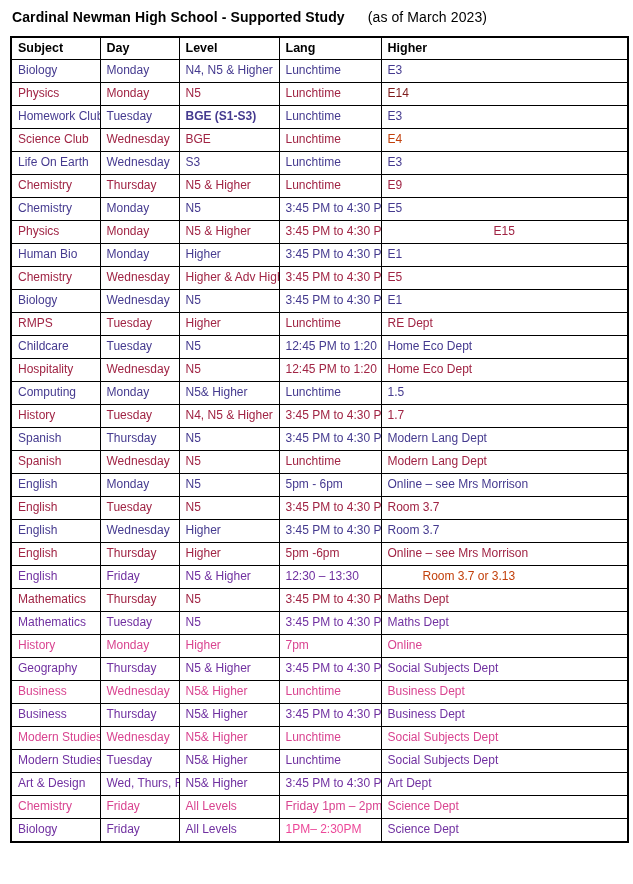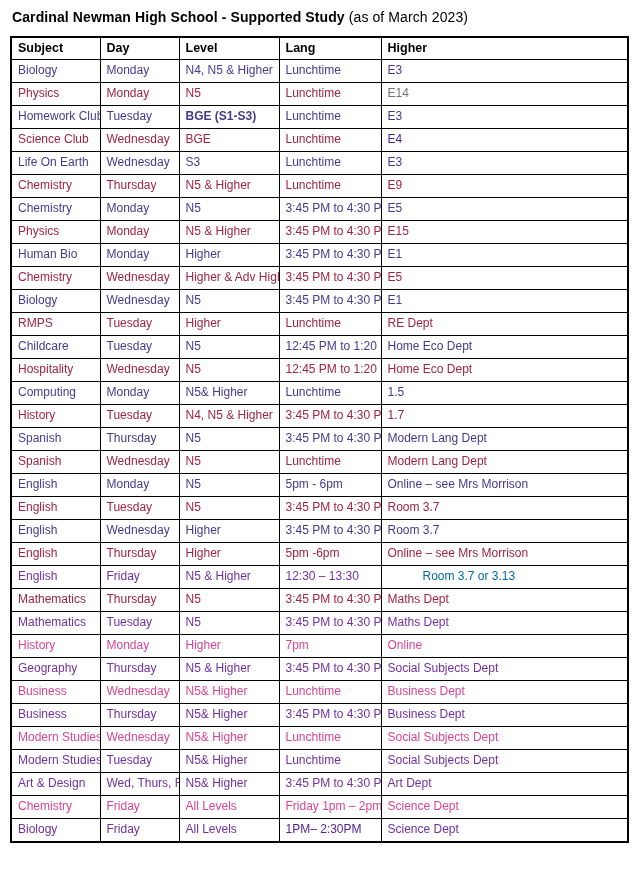--- a/index.html
+++ b/index.html
@@ -27,7 +27,7 @@
     letter-spacing: 0.1px;
   }
   .doc-title .t-bold { font-weight: bold; }
-  .doc-title .t-normal { font-weight: normal; }
+  .doc-title .t-normal { font-weight: normal; margin-left: 19px; }
   table.study-table {
     position: absolute;
     top: 36px;

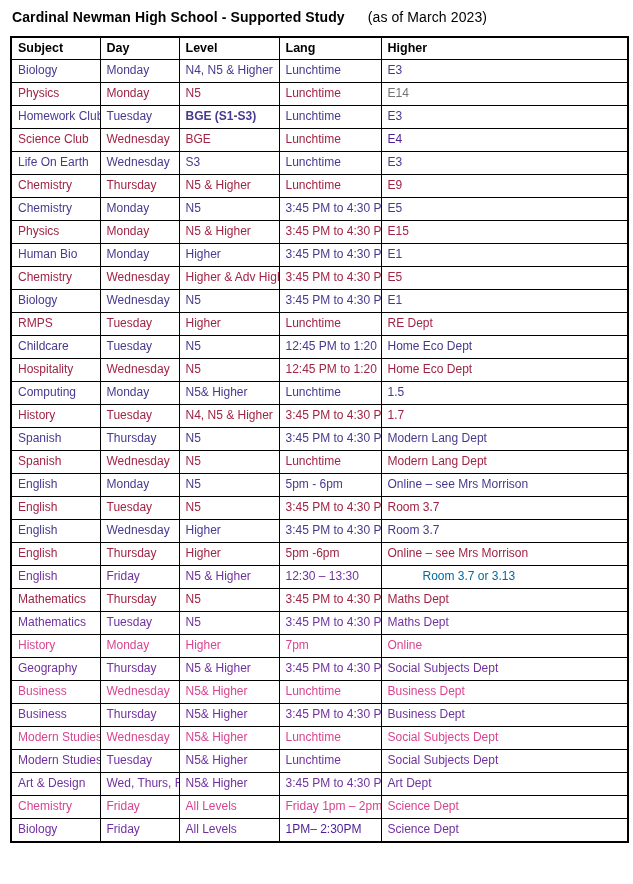--- a/index.html
+++ b/index.html
@@ -99,7 +99,7 @@
           <td style="color: rgb(160, 36, 68);">Monday</td>
           <td style="color: rgb(160, 36, 68);">N5</td>
           <td style="color: rgb(160, 36, 68);">Lunchtime</td>
-          <td style="color: #737373;">E14</td>
+          <td style="color: #7f1d1d;">E14</td>
         </tr>
         <tr>
           <td style="color: rgb(69, 58, 143);">Homework Club</td>

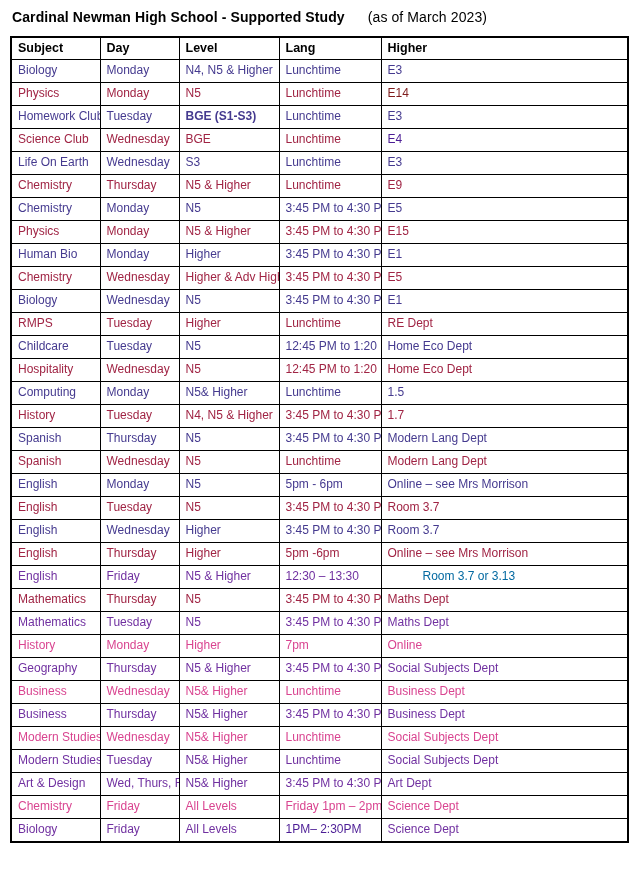--- a/index.html
+++ b/index.html
@@ -113,7 +113,7 @@
           <td style="color: rgb(160, 36, 68);">Wednesday</td>
           <td style="color: rgb(160, 36, 68);">BGE</td>
           <td style="color: rgb(160, 36, 68);">Lunchtime</td>
-          <td style="color: #4c1d95;">E4</td>
+          <td style="color: #c2410c;">E4</td>
         </tr>
         <tr>
           <td style="color: rgb(69, 58, 143);">Life On Earth</td>

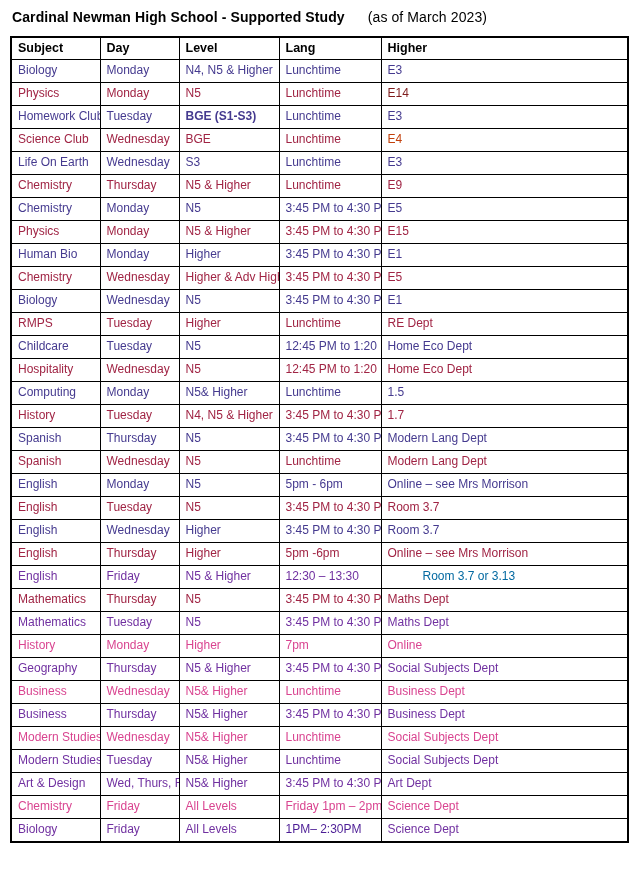--- a/index.html
+++ b/index.html
@@ -141,7 +141,7 @@
           <td style="color: rgb(160, 36, 68);">Monday</td>
           <td style="color: rgb(160, 36, 68);">N5 &amp; Higher</td>
           <td style="color: rgb(160, 36, 68);">3:45 PM to 4:30 PM</td>
-          <td style="color: rgb(160, 36, 68);">E15</td>
+          <td style="color: rgb(160, 36, 68); text-align: center;">E15</td>
         </tr>
         <tr>
           <td style="color: rgb(69, 58, 143);">Human Bio</td>

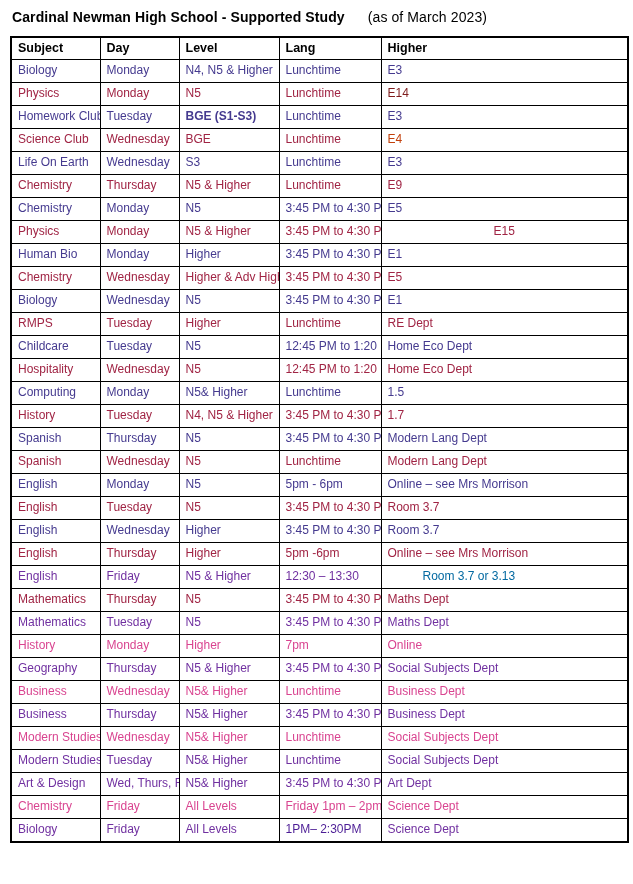--- a/index.html
+++ b/index.html
@@ -246,7 +246,7 @@
           <td style="color: rgb(112, 48, 160);">Friday</td>
           <td style="color: rgb(112, 48, 160);">N5 &amp; Higher</td>
           <td style="color: rgb(112, 48, 160);">12:30 – 13:30</td>
-          <td style="color: #0369a1; padding-left: 41px;">Room 3.7 or 3.13</td>
+          <td style="color: #c2410c; padding-left: 41px;">Room 3.7 or 3.13</td>
         </tr>
         <tr>
           <td style="color: rgb(160, 36, 68);">Mathematics</td>

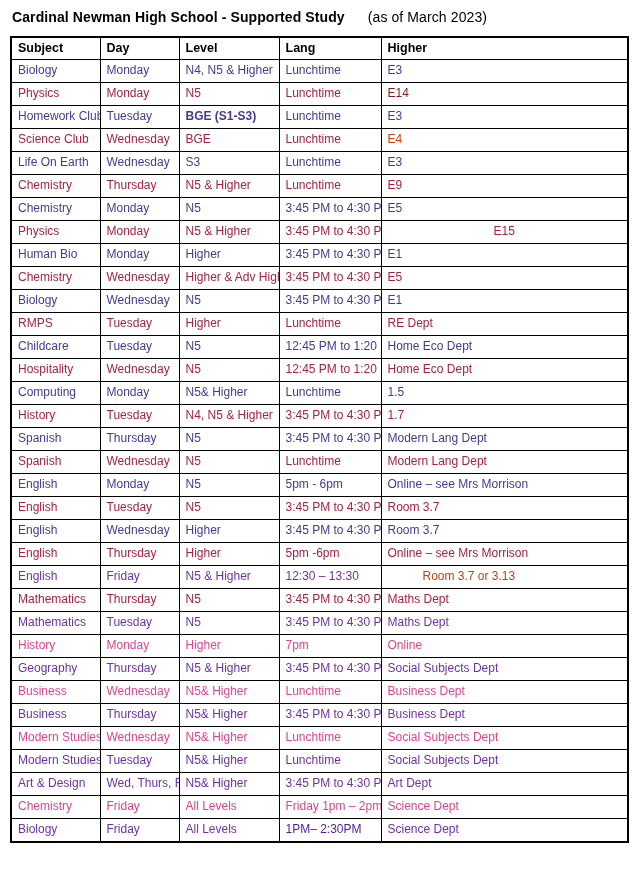--- a/index.html
+++ b/index.html
@@ -322,7 +322,7 @@
           <td style="color: rgb(112, 48, 160);">Biology</td>
           <td style="color: rgb(112, 48, 160);">Friday</td>
           <td style="color: rgb(112, 48, 160);">All Levels</td>
-          <td style="color: #4c1d95;">1PM– 2:30PM</td>
+          <td style="color: #ec4899;">1PM– 2:30PM</td>
           <td style="color: rgb(112, 48, 160);">Science Dept</td>
         </tr>
       </tbody>

